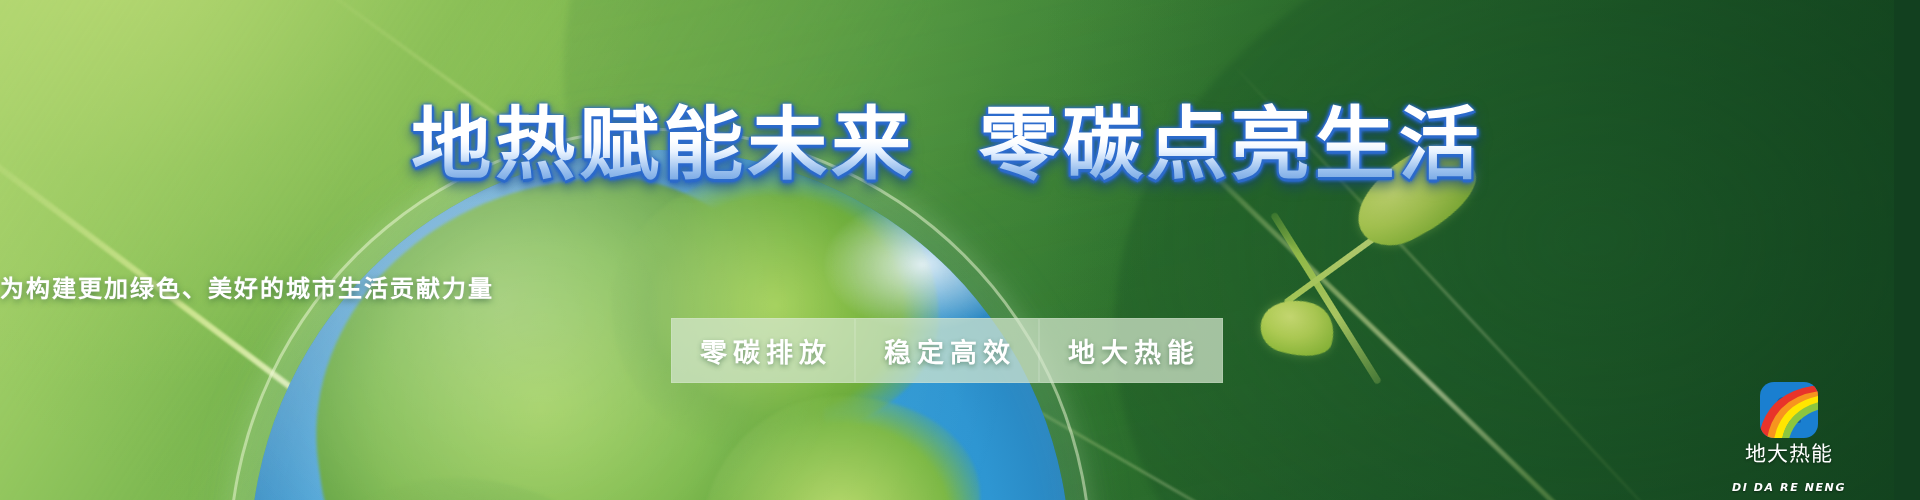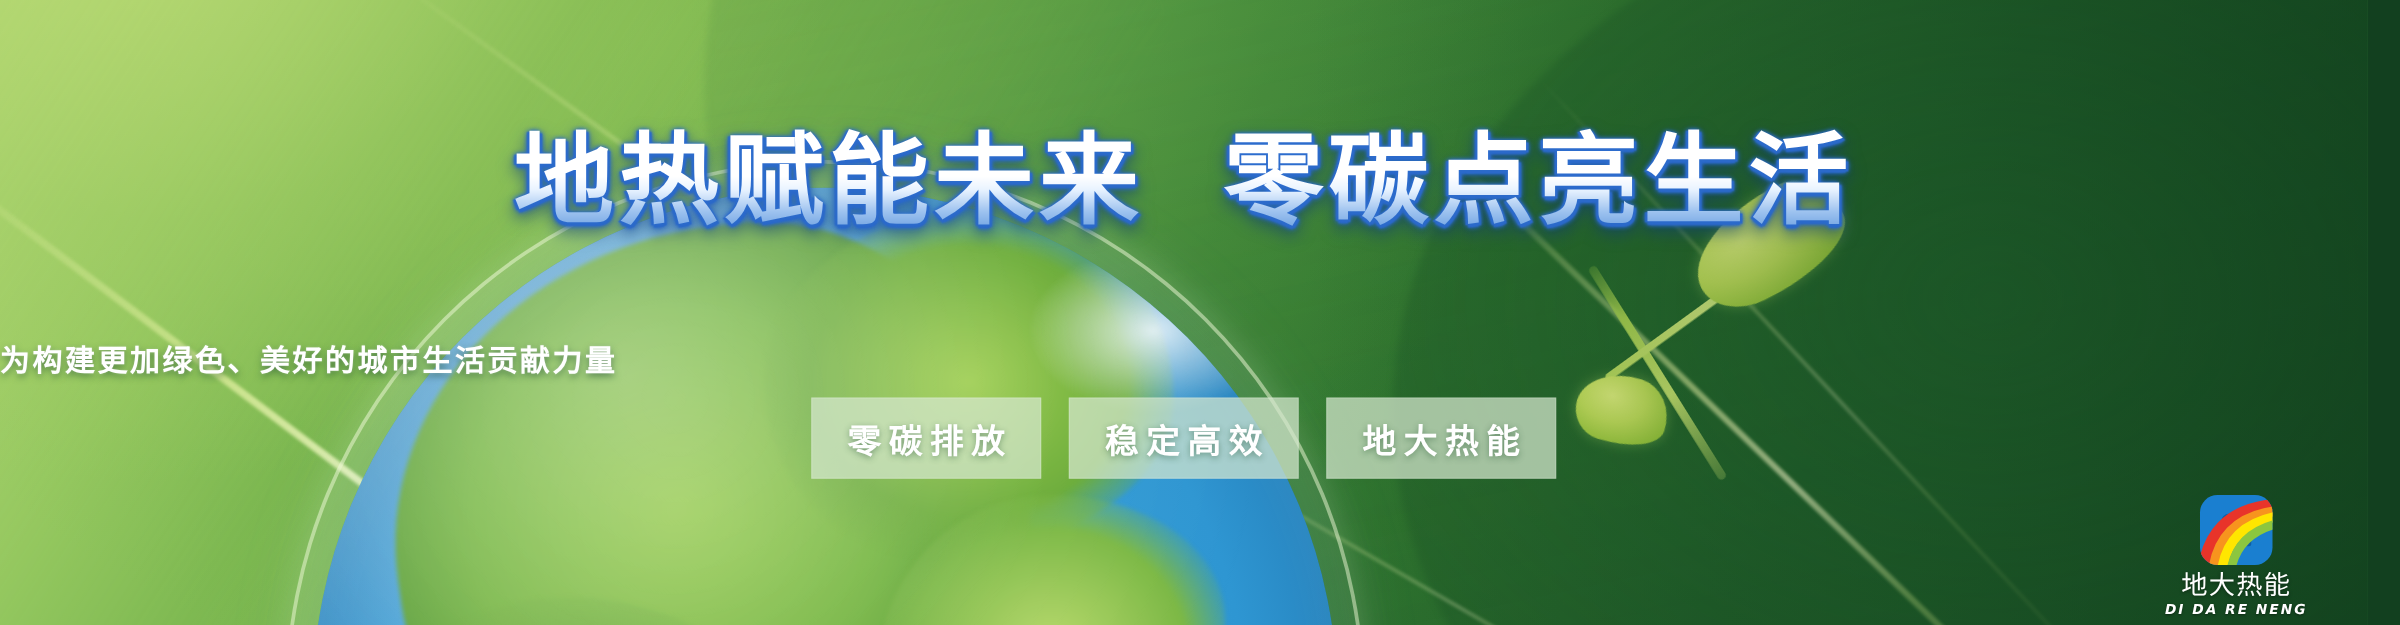--- a/index.html
+++ b/index.html
@@ -189,7 +189,6 @@
     left:0; right:0; top:318px;
     display:flex;
     justify-content:center;
-    gap:22px;
   }
   .tag{
     min-width:150px;

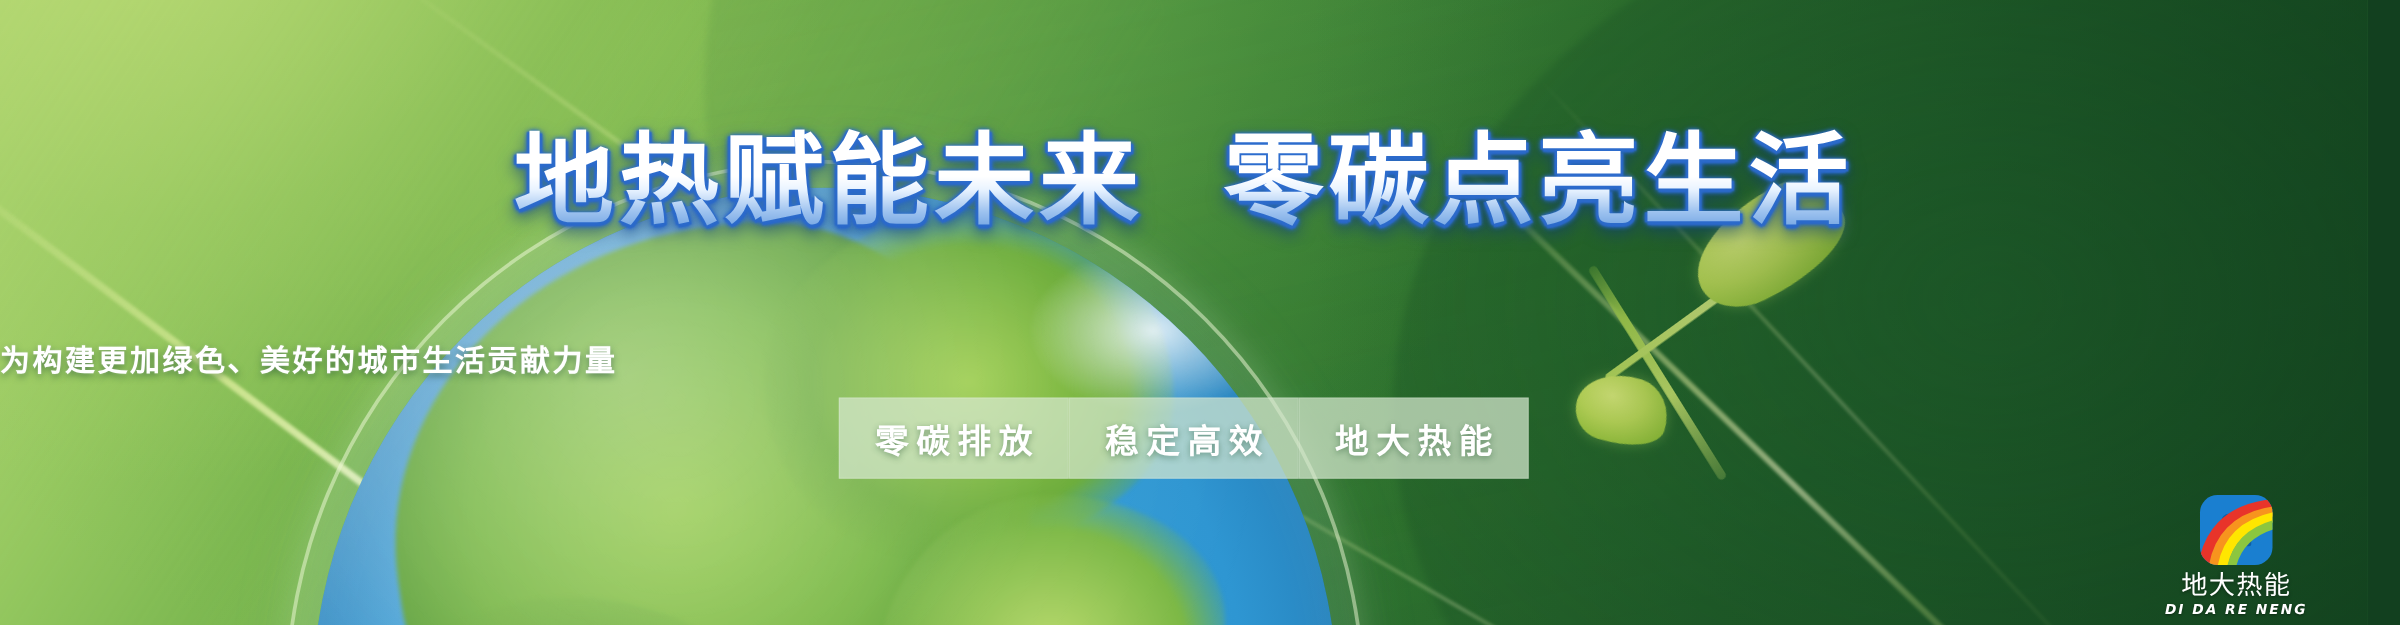--- a/index.html
+++ b/index.html
@@ -244,7 +244,7 @@
     font-style:italic;
     letter-spacing:1.6px;
     color:#ffffff;
-    margin-top:2px;
+    margin-top:16px;
     text-shadow:0 1px 2px rgba(0,0,0,.45);
   }
 </style>

